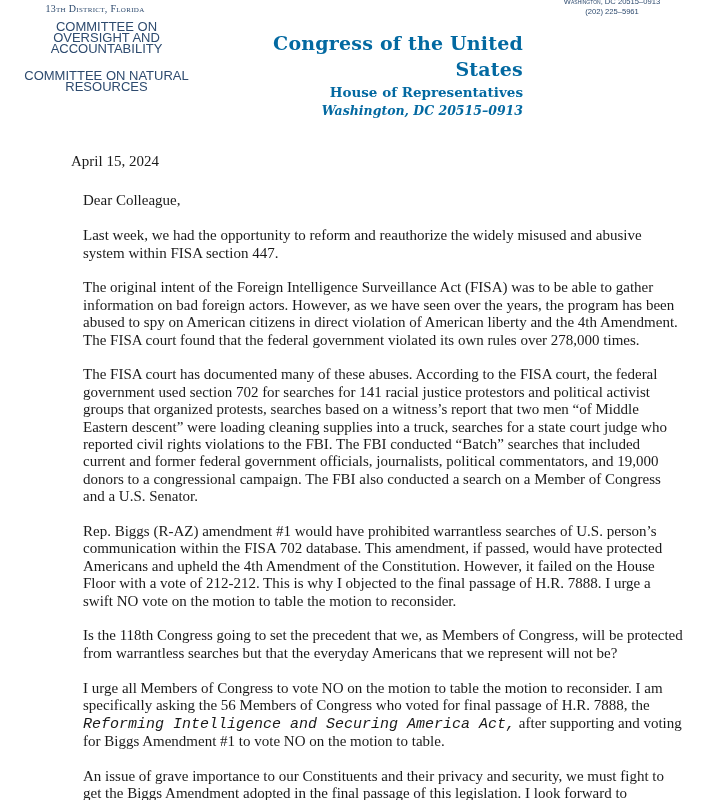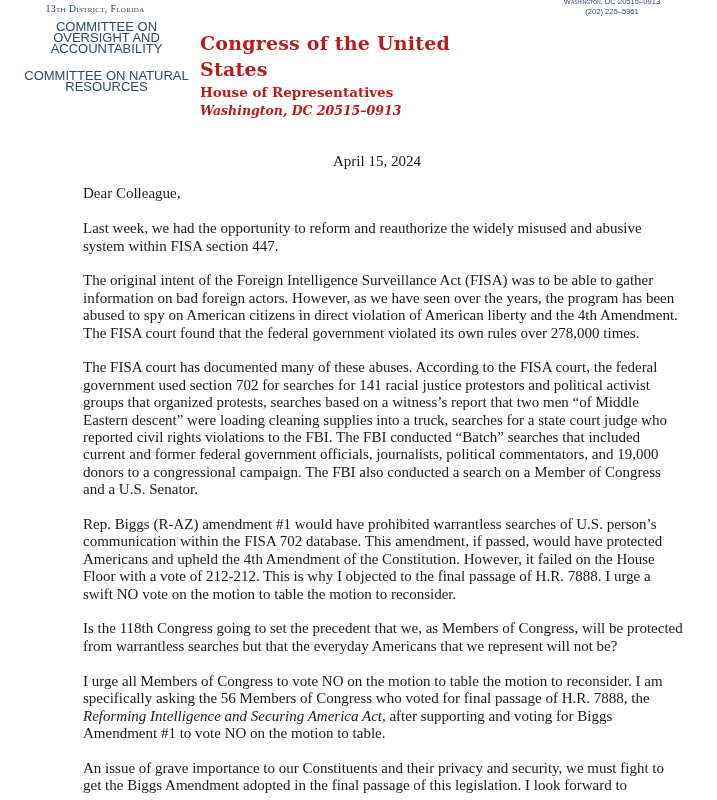--- a/index.html
+++ b/index.html
@@ -24,7 +24,7 @@
   .right-header .line1 { font-variant: small-caps; }
   .center-header {
     position: absolute; left: 200px; top: 30px; width: 323px;
-    text-align: left; color: #b91c1c;
+    text-align: right; color: #0369a1;
     font-family: "DejaVu Serif", serif; font-weight: bold;
   }
   .ch-title { font-size: 19px; letter-spacing: 0.2px; line-height: 26px; }

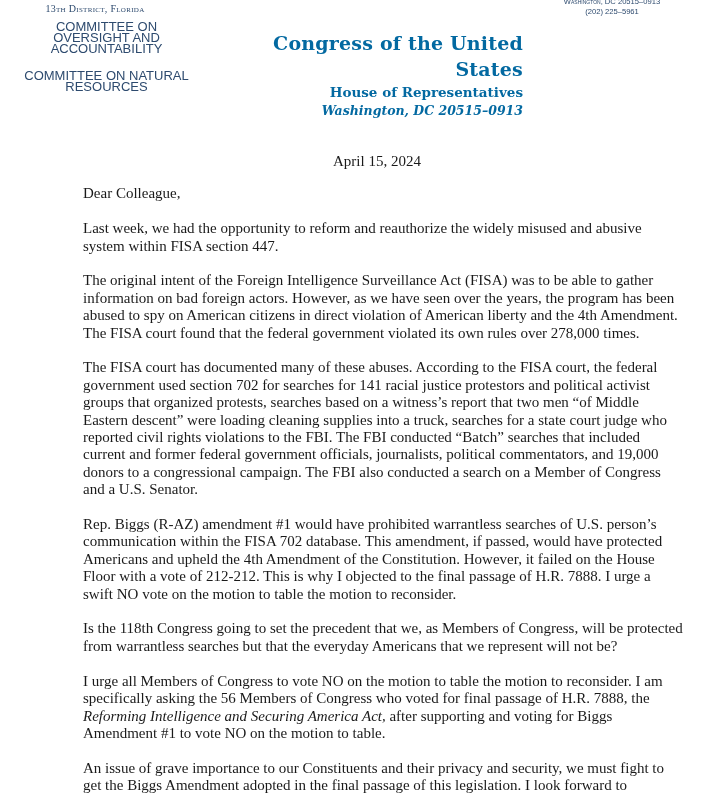--- a/index.html
+++ b/index.html
@@ -34,7 +34,7 @@
     position: absolute; left: 83px; top: 153px; width: 600px;
     font-size: 15px; line-height: 17.4px;
   }
-  .date { text-align: center; margin: 0 0 15px -12px; }
+  .date { margin: 0 0 22px -12px; }
   .para { margin: 0 0 17.4px 0; }
   .it { font-style: italic; }
 </style>

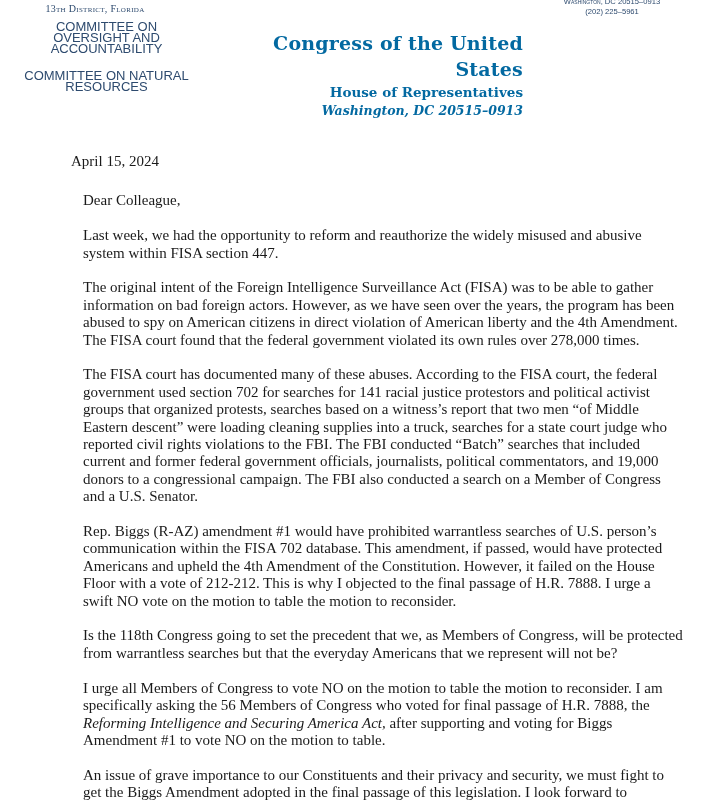--- a/index.html
+++ b/index.html
@@ -36,7 +36,7 @@
   }
   .date { margin: 0 0 22px -12px; }
   .para { margin: 0 0 17.4px 0; }
-  .it { font-style: italic; }
+  .it { font-style: italic; font-family: Liberation Mono, monospace; }
 </style>
 </head>
 <body>

